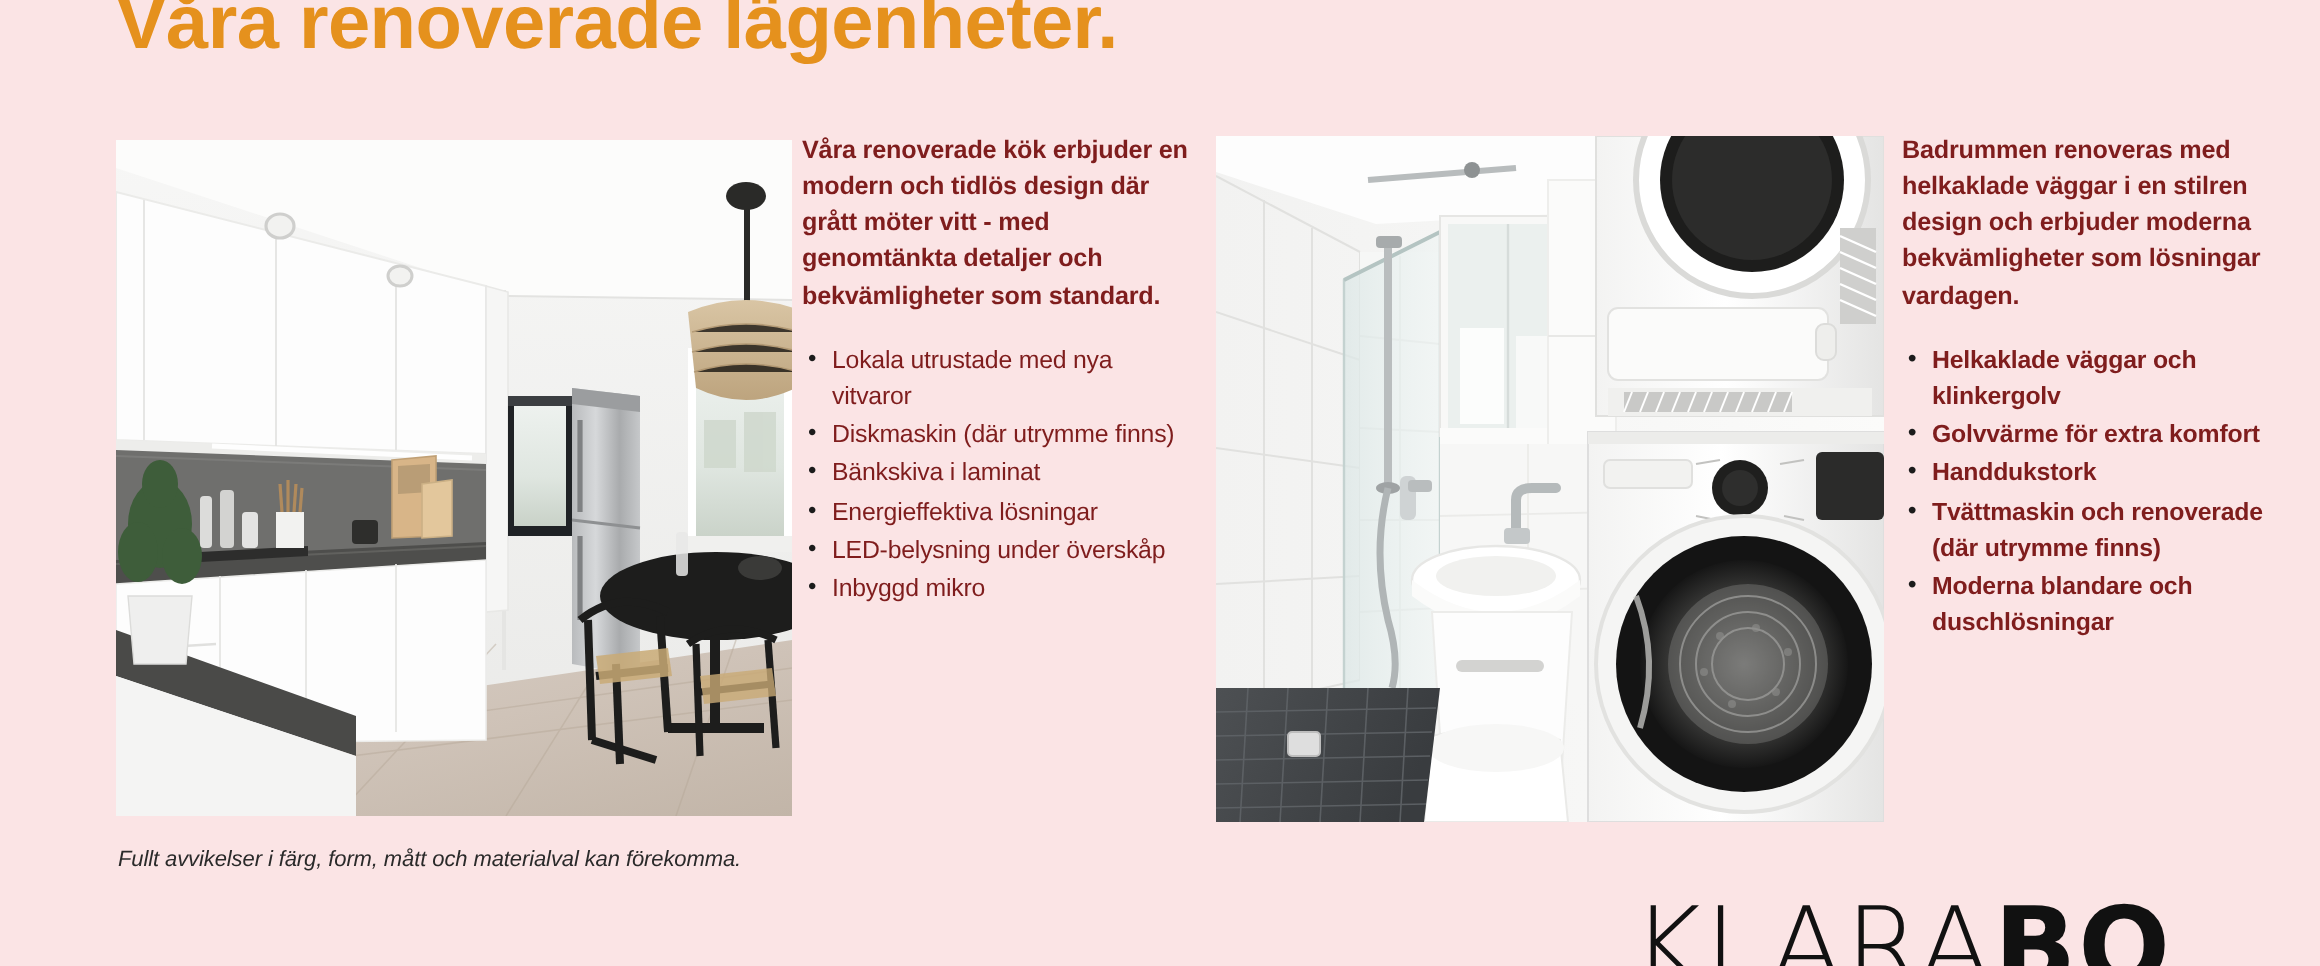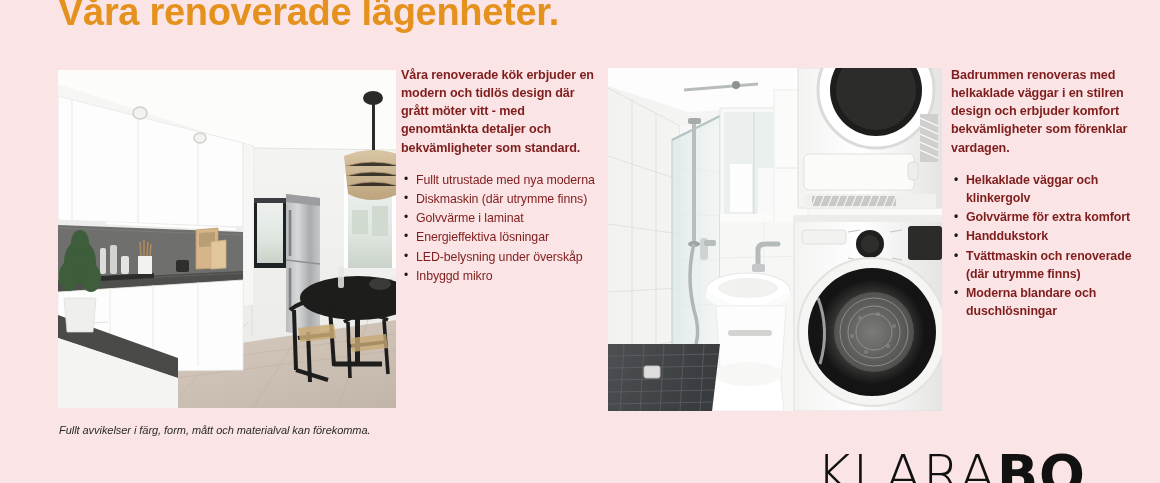--- a/index.html
+++ b/index.html
@@ -482,7 +482,7 @@
   </div>
 
   <div class="col col-bath">
-    <p class="col-head">Badrummen renoveras med helkaklade väggar i en stilren design och erbjuder komfort bekvämligheter som förenklar vardagen.</p>
+    <p class="col-head">Badrummen renoveras med helkaklade väggar i en stilren design och erbjuder moderna bekvämligheter som lösningar vardagen.</p>
     <ul class="bullets">
       <li>Helkaklade väggar och klinkergolv</li>
       <li>Golvvärme för extra komfort</li>

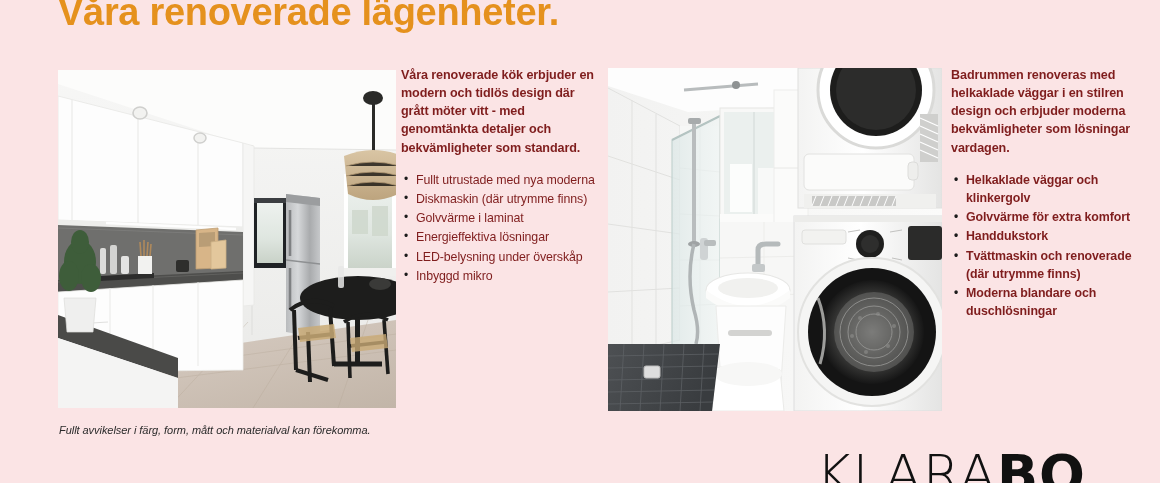--- a/index.html
+++ b/index.html
@@ -472,7 +472,7 @@
   <div class="col col-kitchen">
     <p class="col-head">Våra renoverade kök erbjuder en modern och tidlös design där grått möter vitt - med genomtänkta detaljer och bekvämligheter som standard.</p>
     <ul class="bullets">
-      <li>Fullt utrustade med nya moderna</li>
+      <li>Lokala utrustade med nya vitvaror</li>
       <li>Diskmaskin (där utrymme finns)</li>
       <li>Golvvärme i laminat</li>
       <li>Energieffektiva lösningar</li>

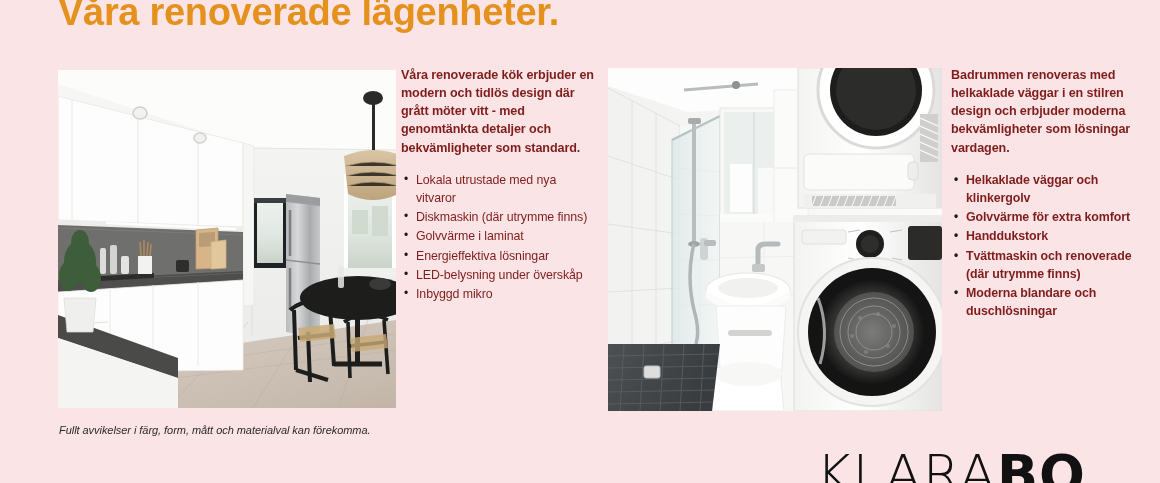--- a/index.html
+++ b/index.html
@@ -474,7 +474,7 @@
     <ul class="bullets">
       <li>Lokala utrustade med nya vitvaror</li>
       <li>Diskmaskin (där utrymme finns)</li>
-      <li>Golvvärme i laminat</li>
+      <li>Bänkskiva i laminat</li>
       <li>Energieffektiva lösningar</li>
       <li>LED-belysning under överskåp</li>
       <li>Inbyggd mikro</li>

